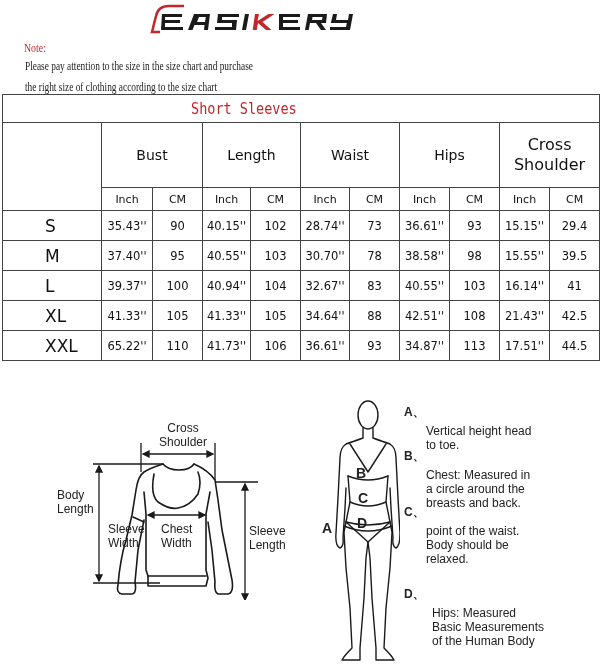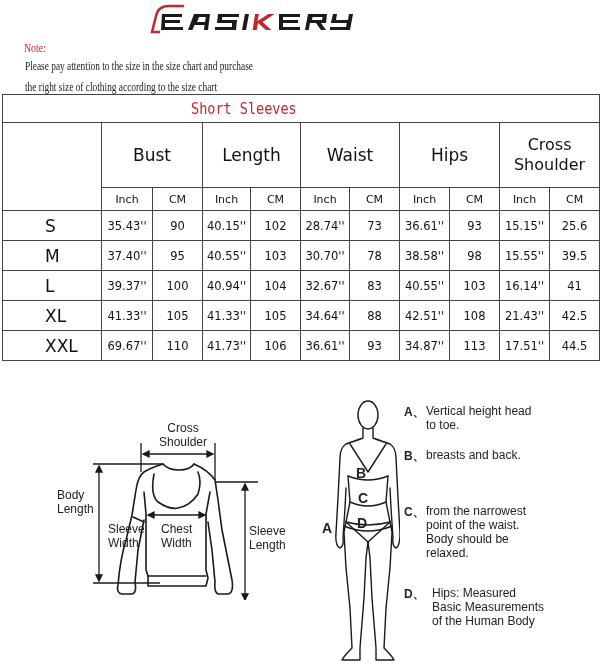--- a/index.html
+++ b/index.html
@@ -15,7 +15,7 @@
   table.size td { border:1.3px solid #444; padding:0; text-align:center; vertical-align:middle; color:#111; }
   .title-cell { height:27px; text-align:left !important; }
   .title-text { display:inline-block; margin-left:188px; font-family:"DejaVu Sans Mono", monospace; font-size:15px; color:#c0282d; transform:scaleX(0.9); transform-origin:left center; }
-  .head-cell { height:64px; font-size:17px; font-family:"DejaVu Sans", sans-serif; line-height:21px; }
+  .head-cell { height:64px; font-size:14px; font-family:"DejaVu Sans", sans-serif; line-height:21px; }
   .head-cell.cs { font-size:16px; line-height:20px; }
   .sub-cell { height:22px; font-size:11px; font-family:"DejaVu Sans", sans-serif; }
   .size-cell { height:29px; font-size:17px; font-family:"DejaVu Sans", sans-serif; text-align:left !important; padding-left:42px !important; }

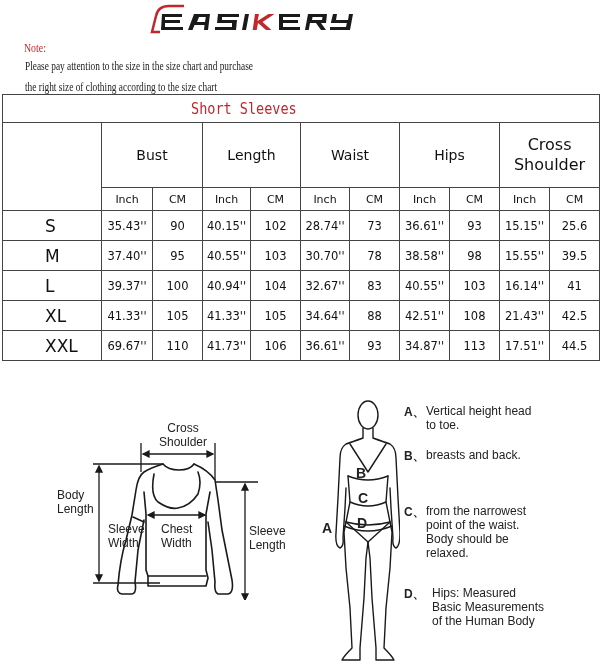--- a/index.html
+++ b/index.html
@@ -112,7 +112,7 @@
         <td class="val-cell">36.61''</td>
         <td class="val-cell">93</td>
         <td class="val-cell">15.15''</td>
-        <td class="val-cell">25.6</td>
+        <td class="val-cell">29.4</td>
       </tr>
       <tr>
         <td class="size-cell">M</td>

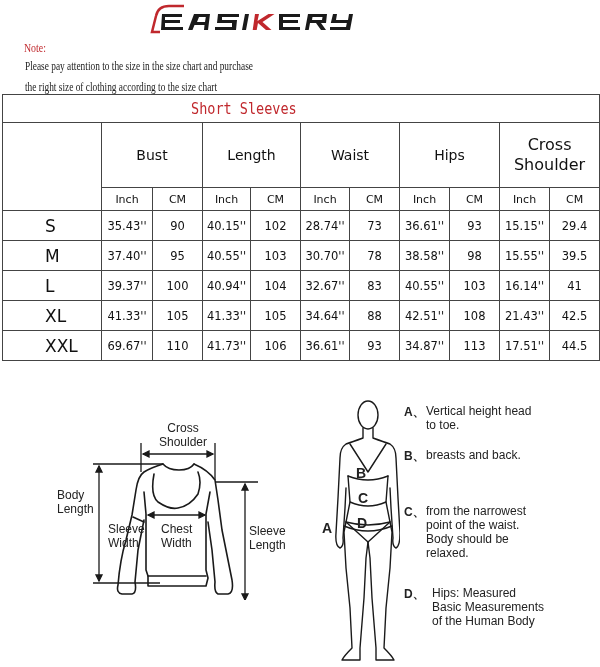--- a/index.html
+++ b/index.html
@@ -155,7 +155,7 @@
       </tr>
       <tr>
         <td class="size-cell">XXL</td>
-        <td class="val-cell">69.67''</td>
+        <td class="val-cell">65.22''</td>
         <td class="val-cell">110</td>
         <td class="val-cell">41.73''</td>
         <td class="val-cell">106</td>

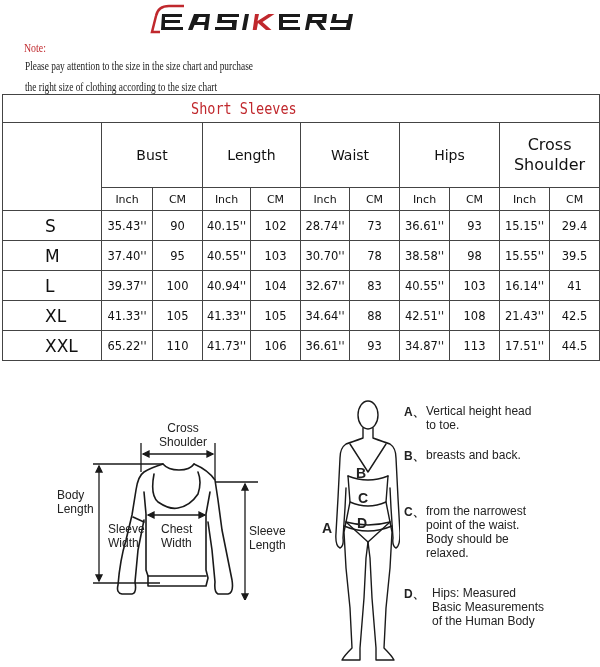--- a/index.html
+++ b/index.html
@@ -23,7 +23,7 @@
 
   .diag-text { font-size:12px; color:#222; line-height:14px; }
   .legend-key { font-size:12px; font-weight:bold; color:#222; }
-  .legend-text { font-size:12px; color:#222; line-height:14px; }
+  .legend-text { font-size:12px; color:#222; line-height:14px;margin-top:20px; }
 </style>
 </head>
 <body>

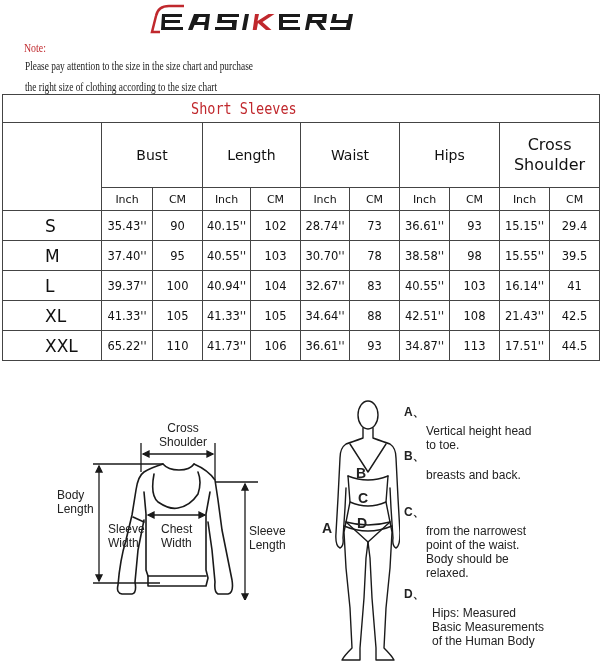--- a/index.html
+++ b/index.html
@@ -254,6 +254,7 @@
     <div style="position: absolute; top: 44px; left: 0px;">
       <span class="legend-key" style="position: absolute; left: 0px;">B、</span>
       <div class="legend-text" style="position: absolute; left: 22px; width: 170px;">
+        <div>Chest: Measured in</div>
         <div>breasts and back.</div>
       </div>
     </div>

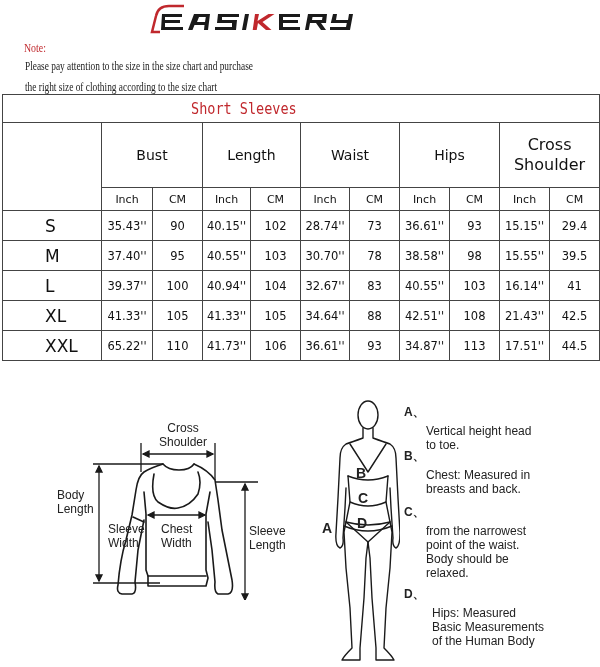--- a/index.html
+++ b/index.html
@@ -255,6 +255,7 @@
       <span class="legend-key" style="position: absolute; left: 0px;">B、</span>
       <div class="legend-text" style="position: absolute; left: 22px; width: 170px;">
         <div>Chest: Measured in</div>
+        <div>a circle around the</div>
         <div>breasts and back.</div>
       </div>
     </div>

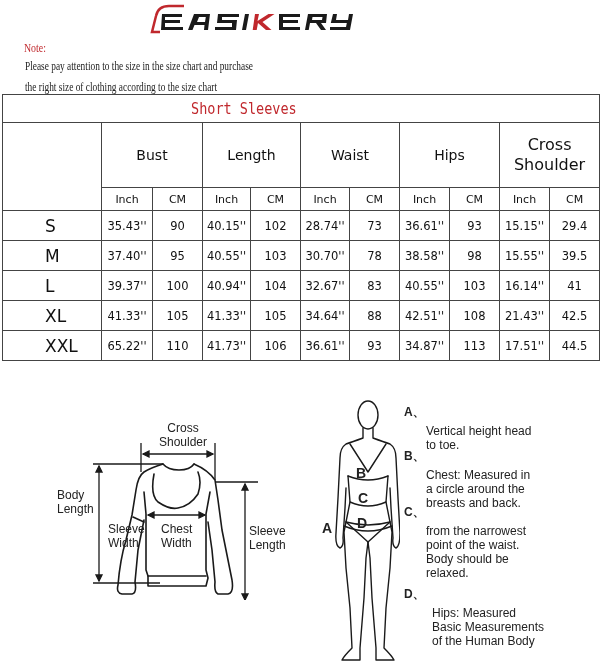--- a/index.html
+++ b/index.html
@@ -262,7 +262,6 @@
     <div style="position: absolute; top: 100px; left: 0px;">
       <span class="legend-key" style="position: absolute; left: 0px;">C、</span>
       <div class="legend-text" style="position: absolute; left: 22px; width: 170px;">
-        <div>from the narrowest</div>
         <div>point of the waist.</div>
         <div>Body should be</div>
         <div>relaxed.</div>

